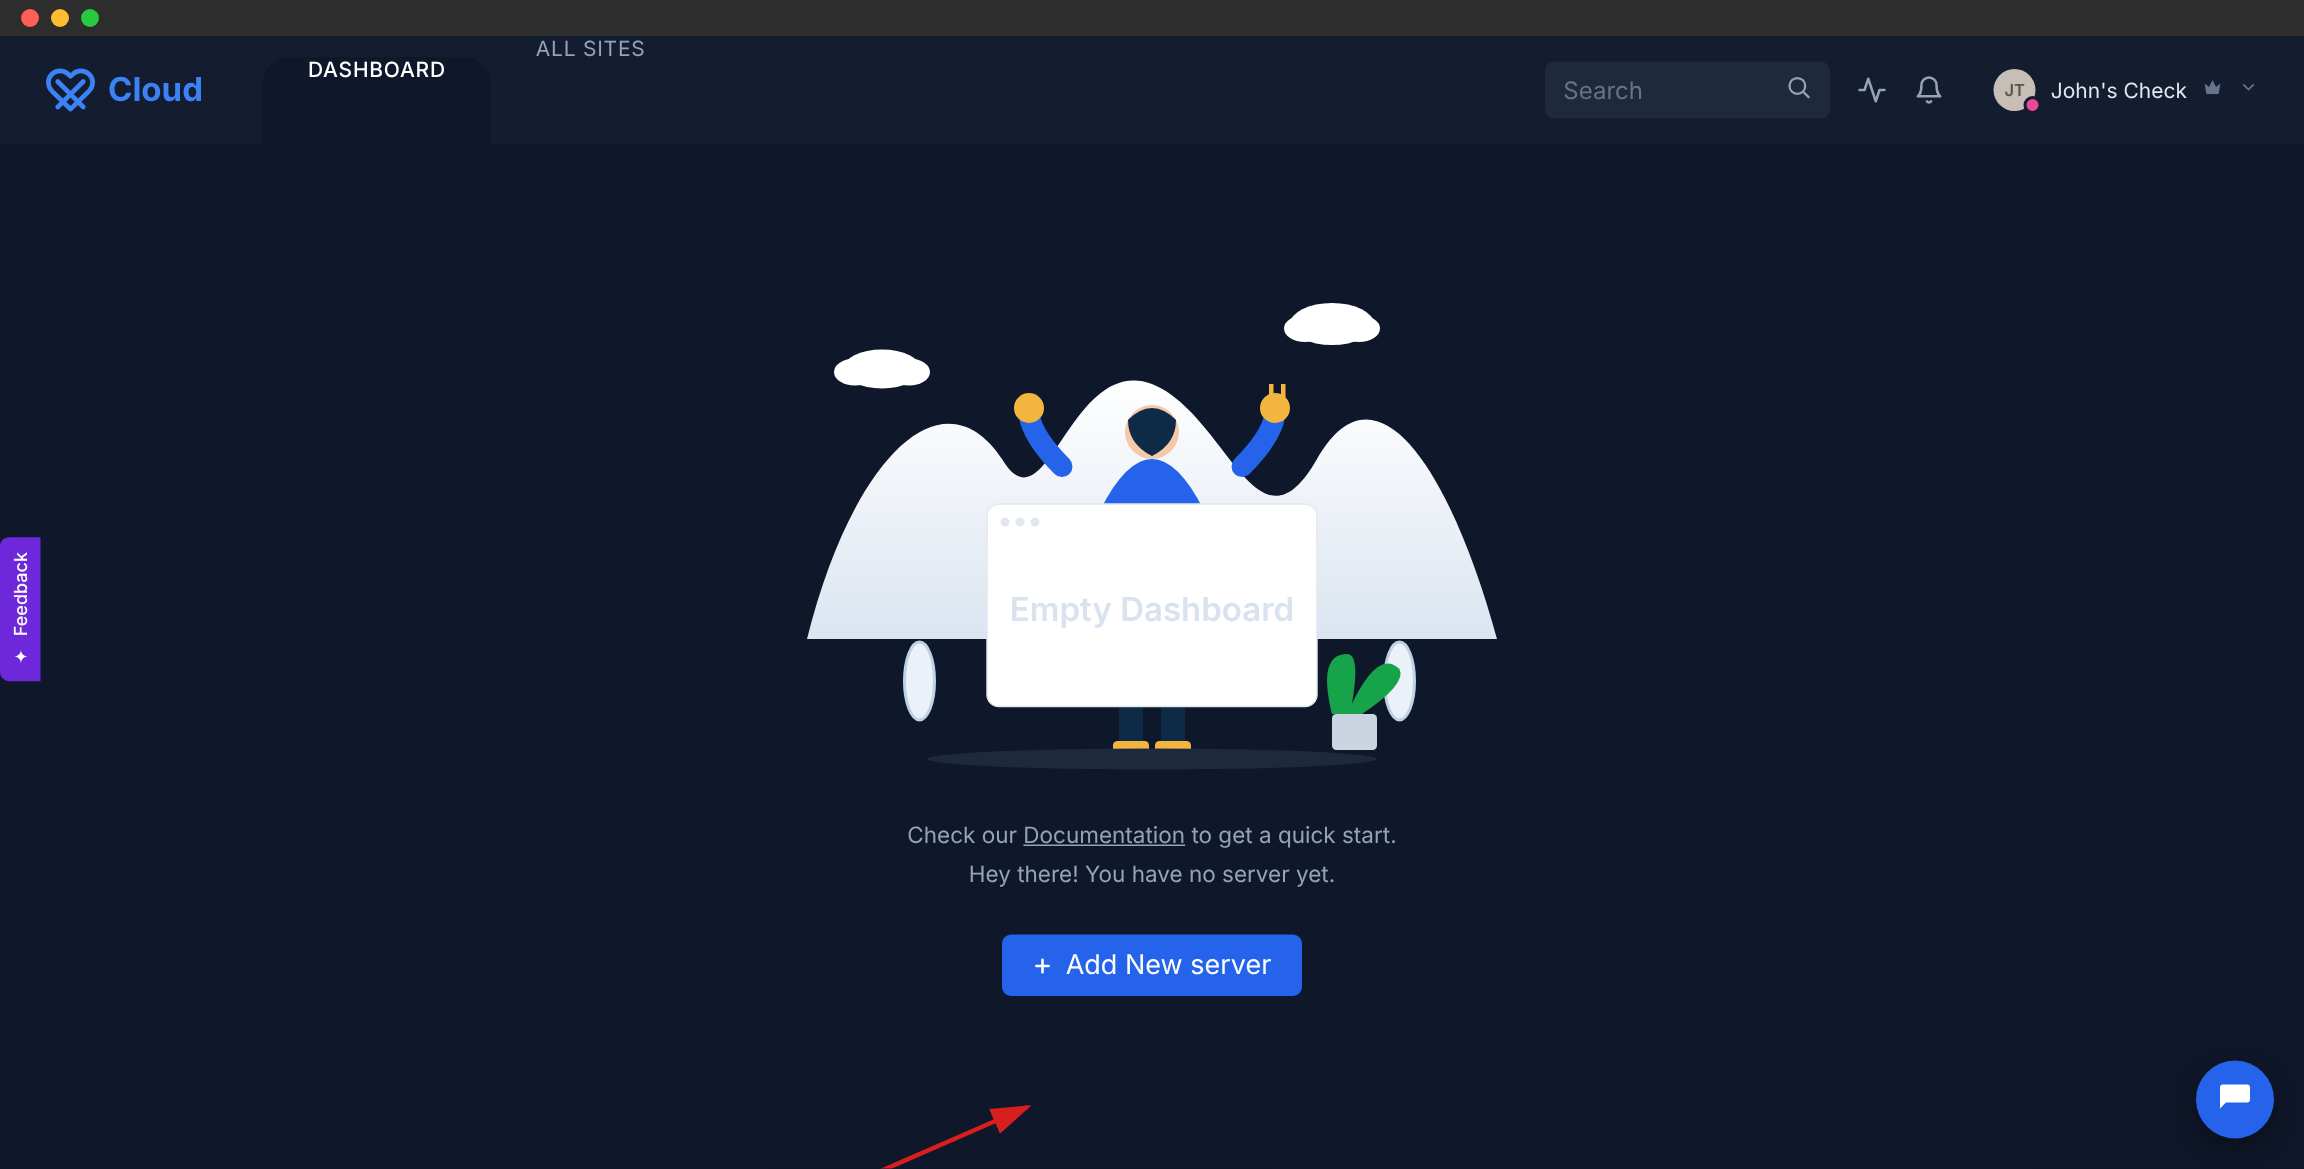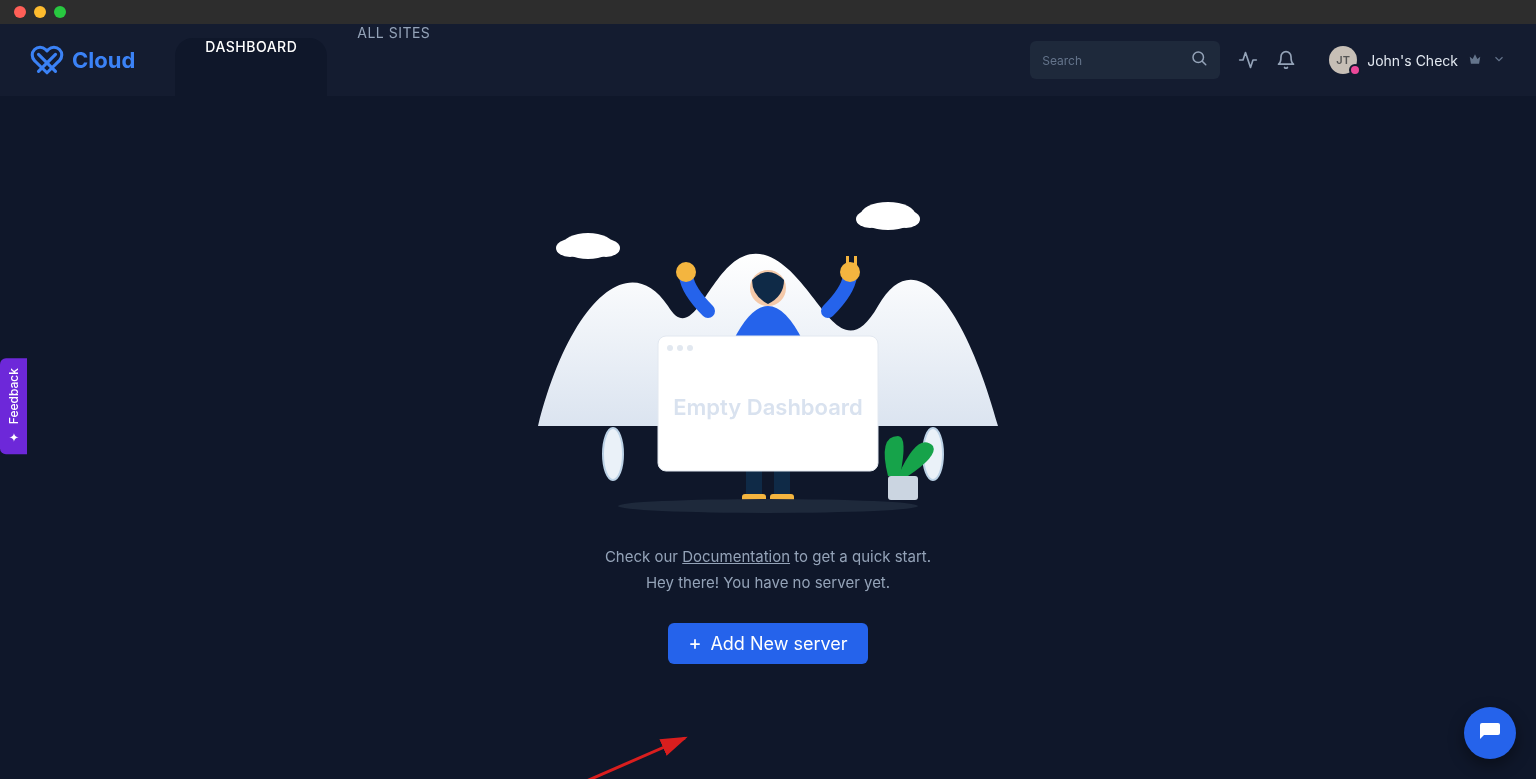--- a/index.html
+++ b/index.html
@@ -107,7 +107,7 @@
     border:none;
     outline:none;
     color:var(--text-dim);
-    font-size:12px;
+    font-size:16px;
     width:100%;
   }
   .search-wrap input::placeholder{color:var(--text-muted);}

